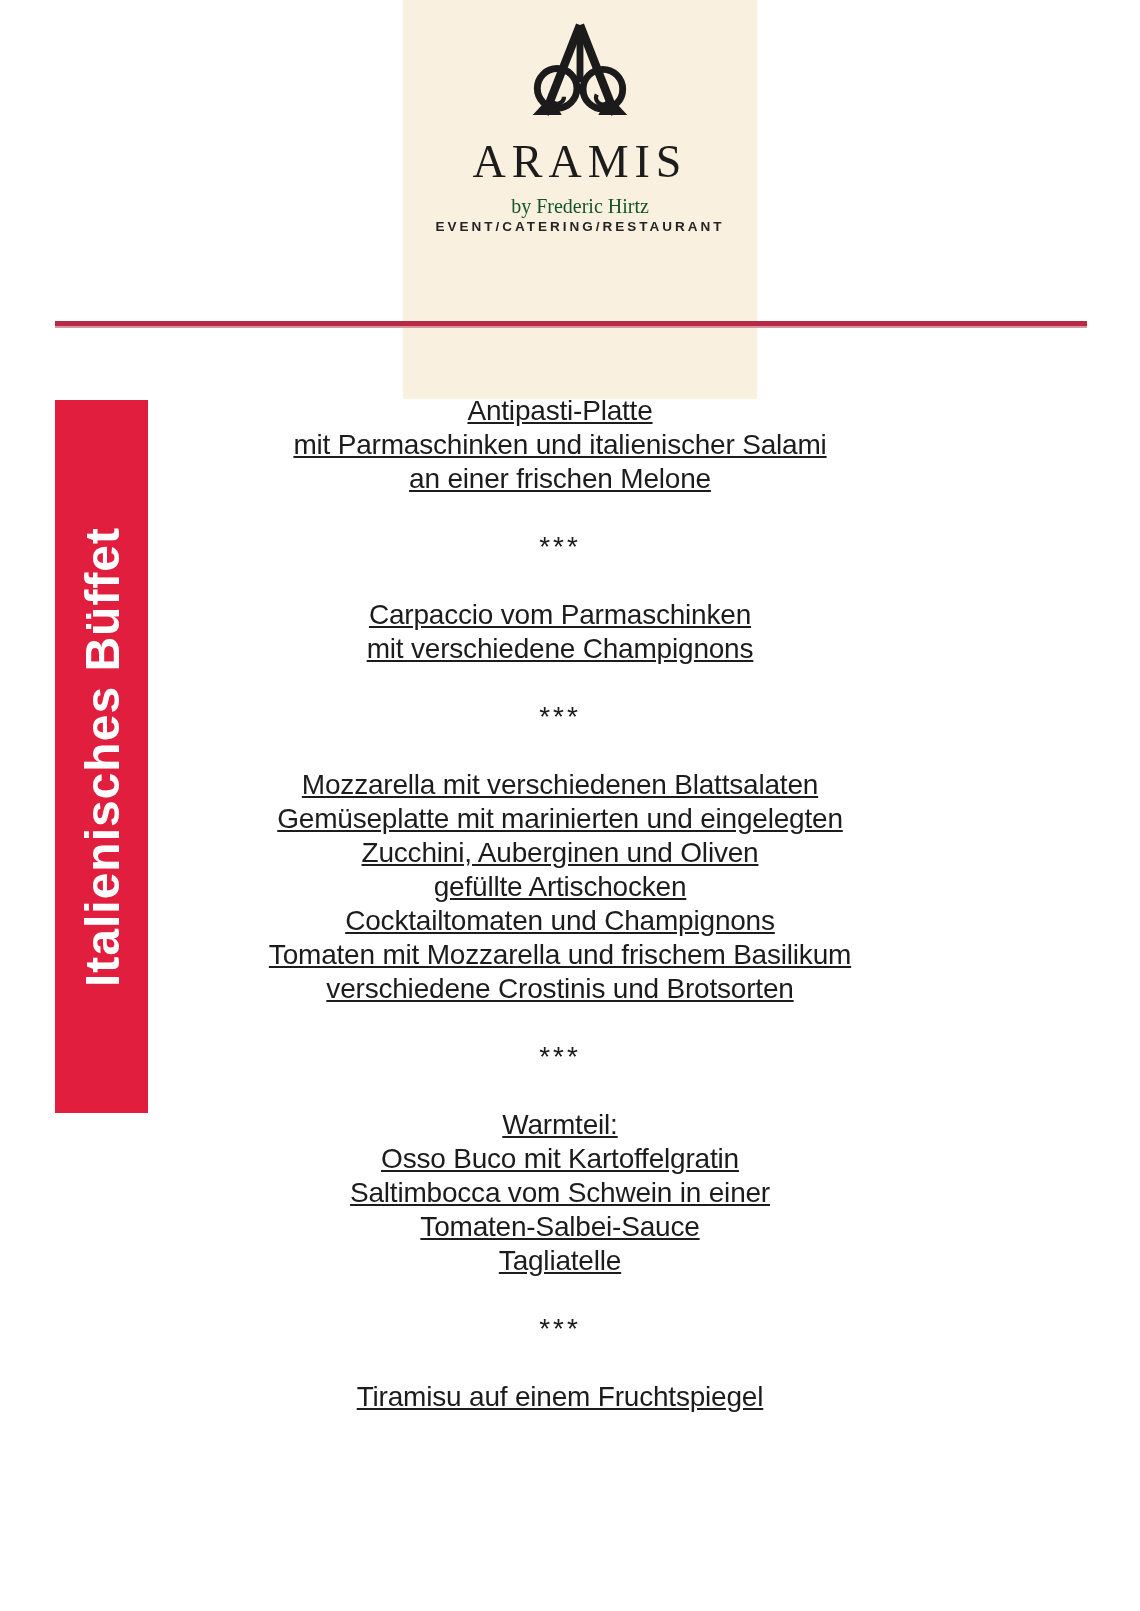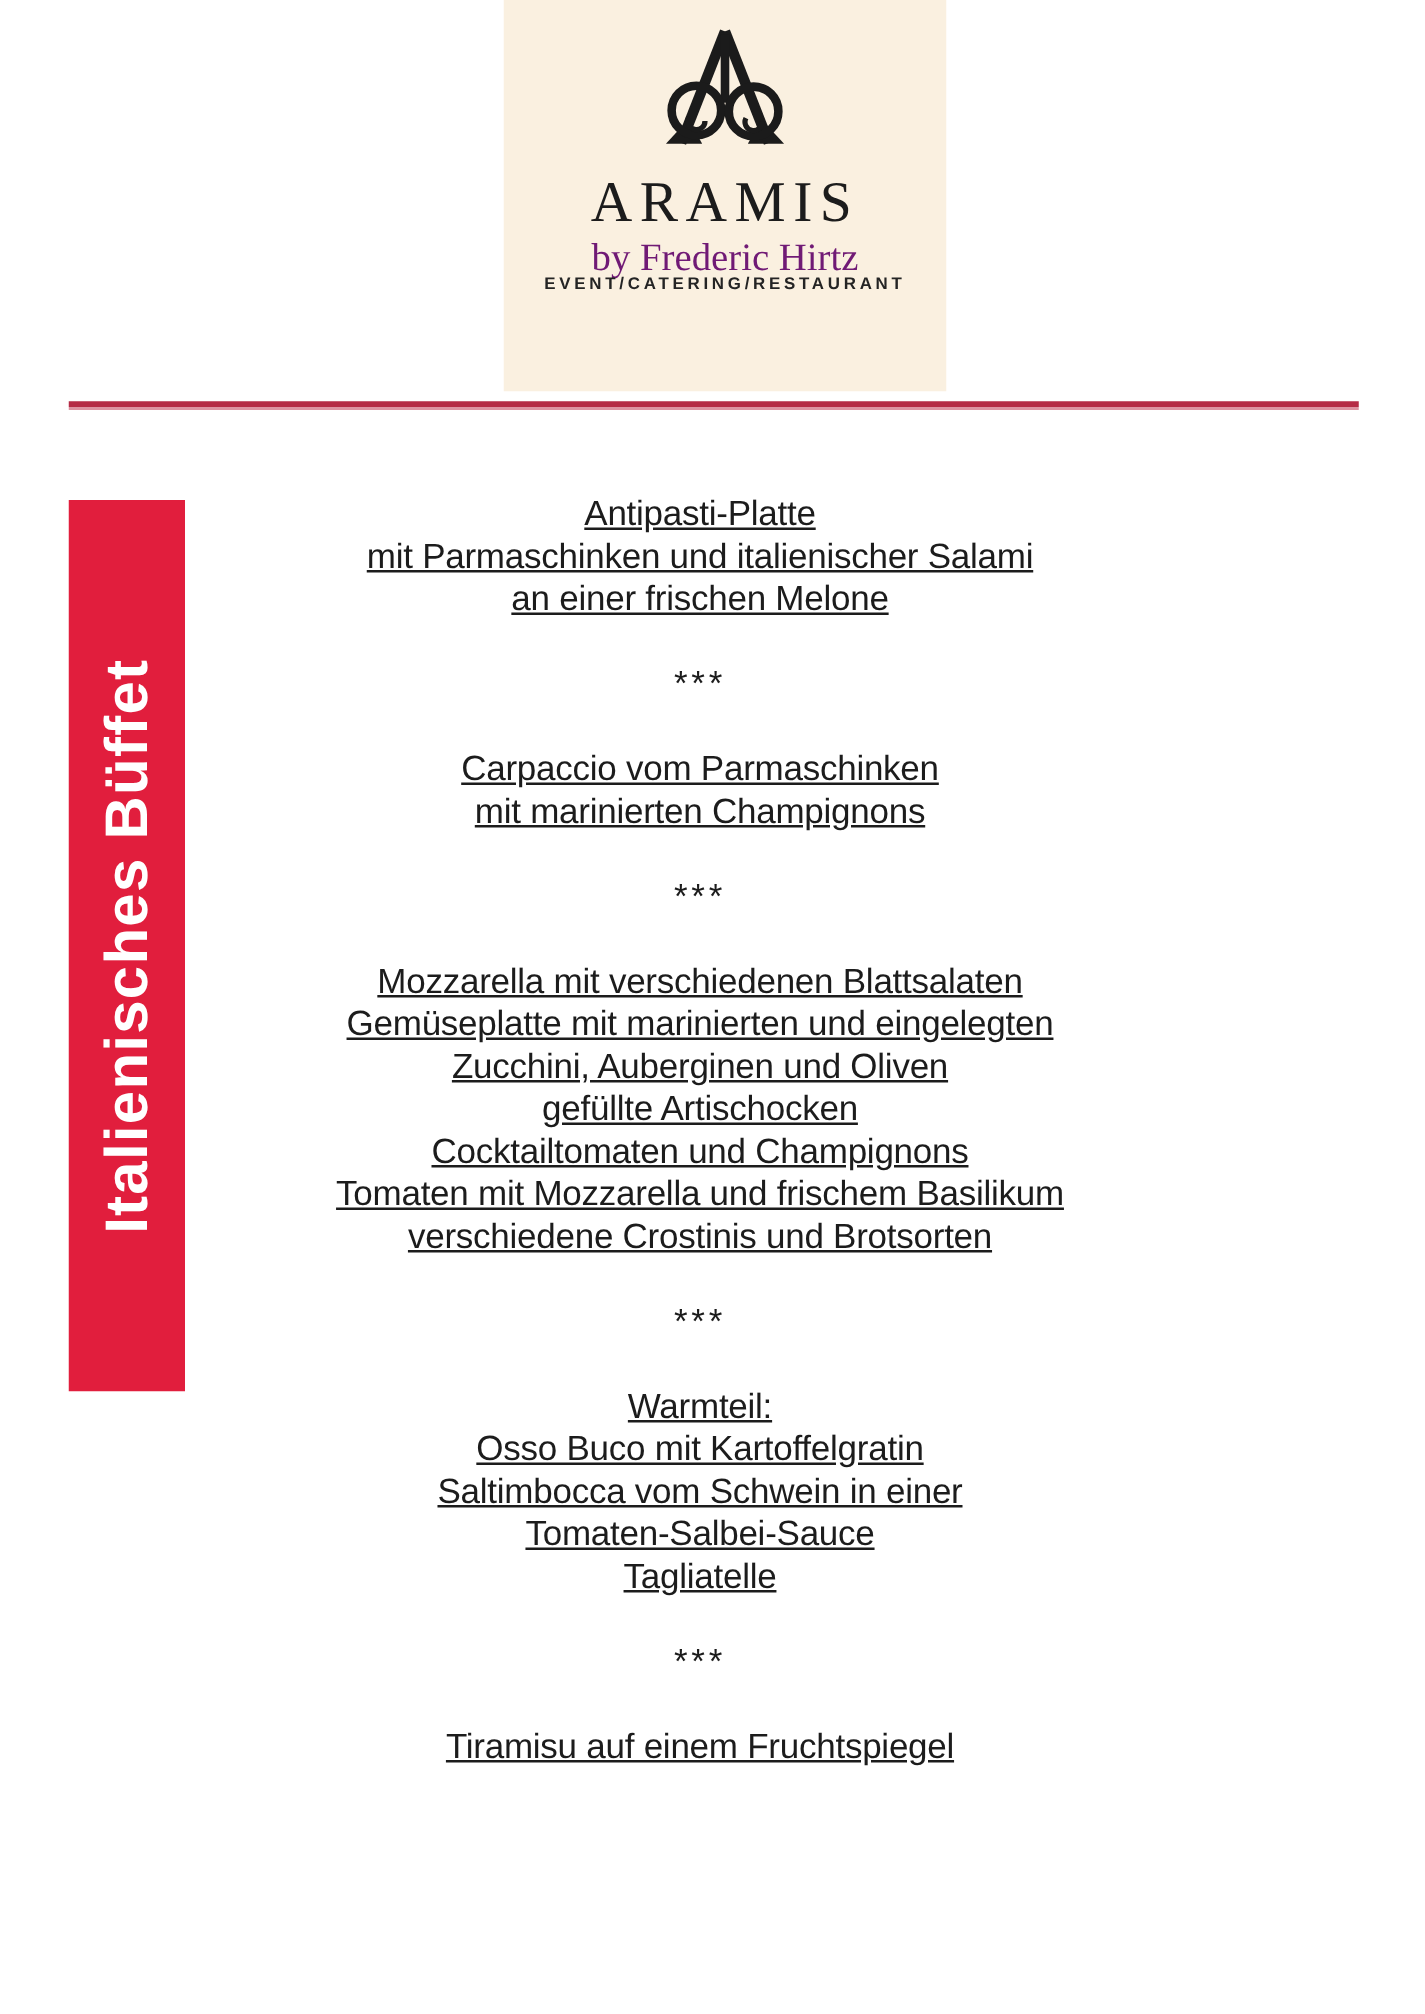--- a/index.html
+++ b/index.html
@@ -13,7 +13,7 @@
   }
   
   .header-card{
-    position:absolute;left:403px;top:0;width:354px;height:313px;
+    position:absolute;left:403px;top:0;width:354px;height:399px;
     background:#faf0e0;
     text-align:center;
     text-decoration:underline;

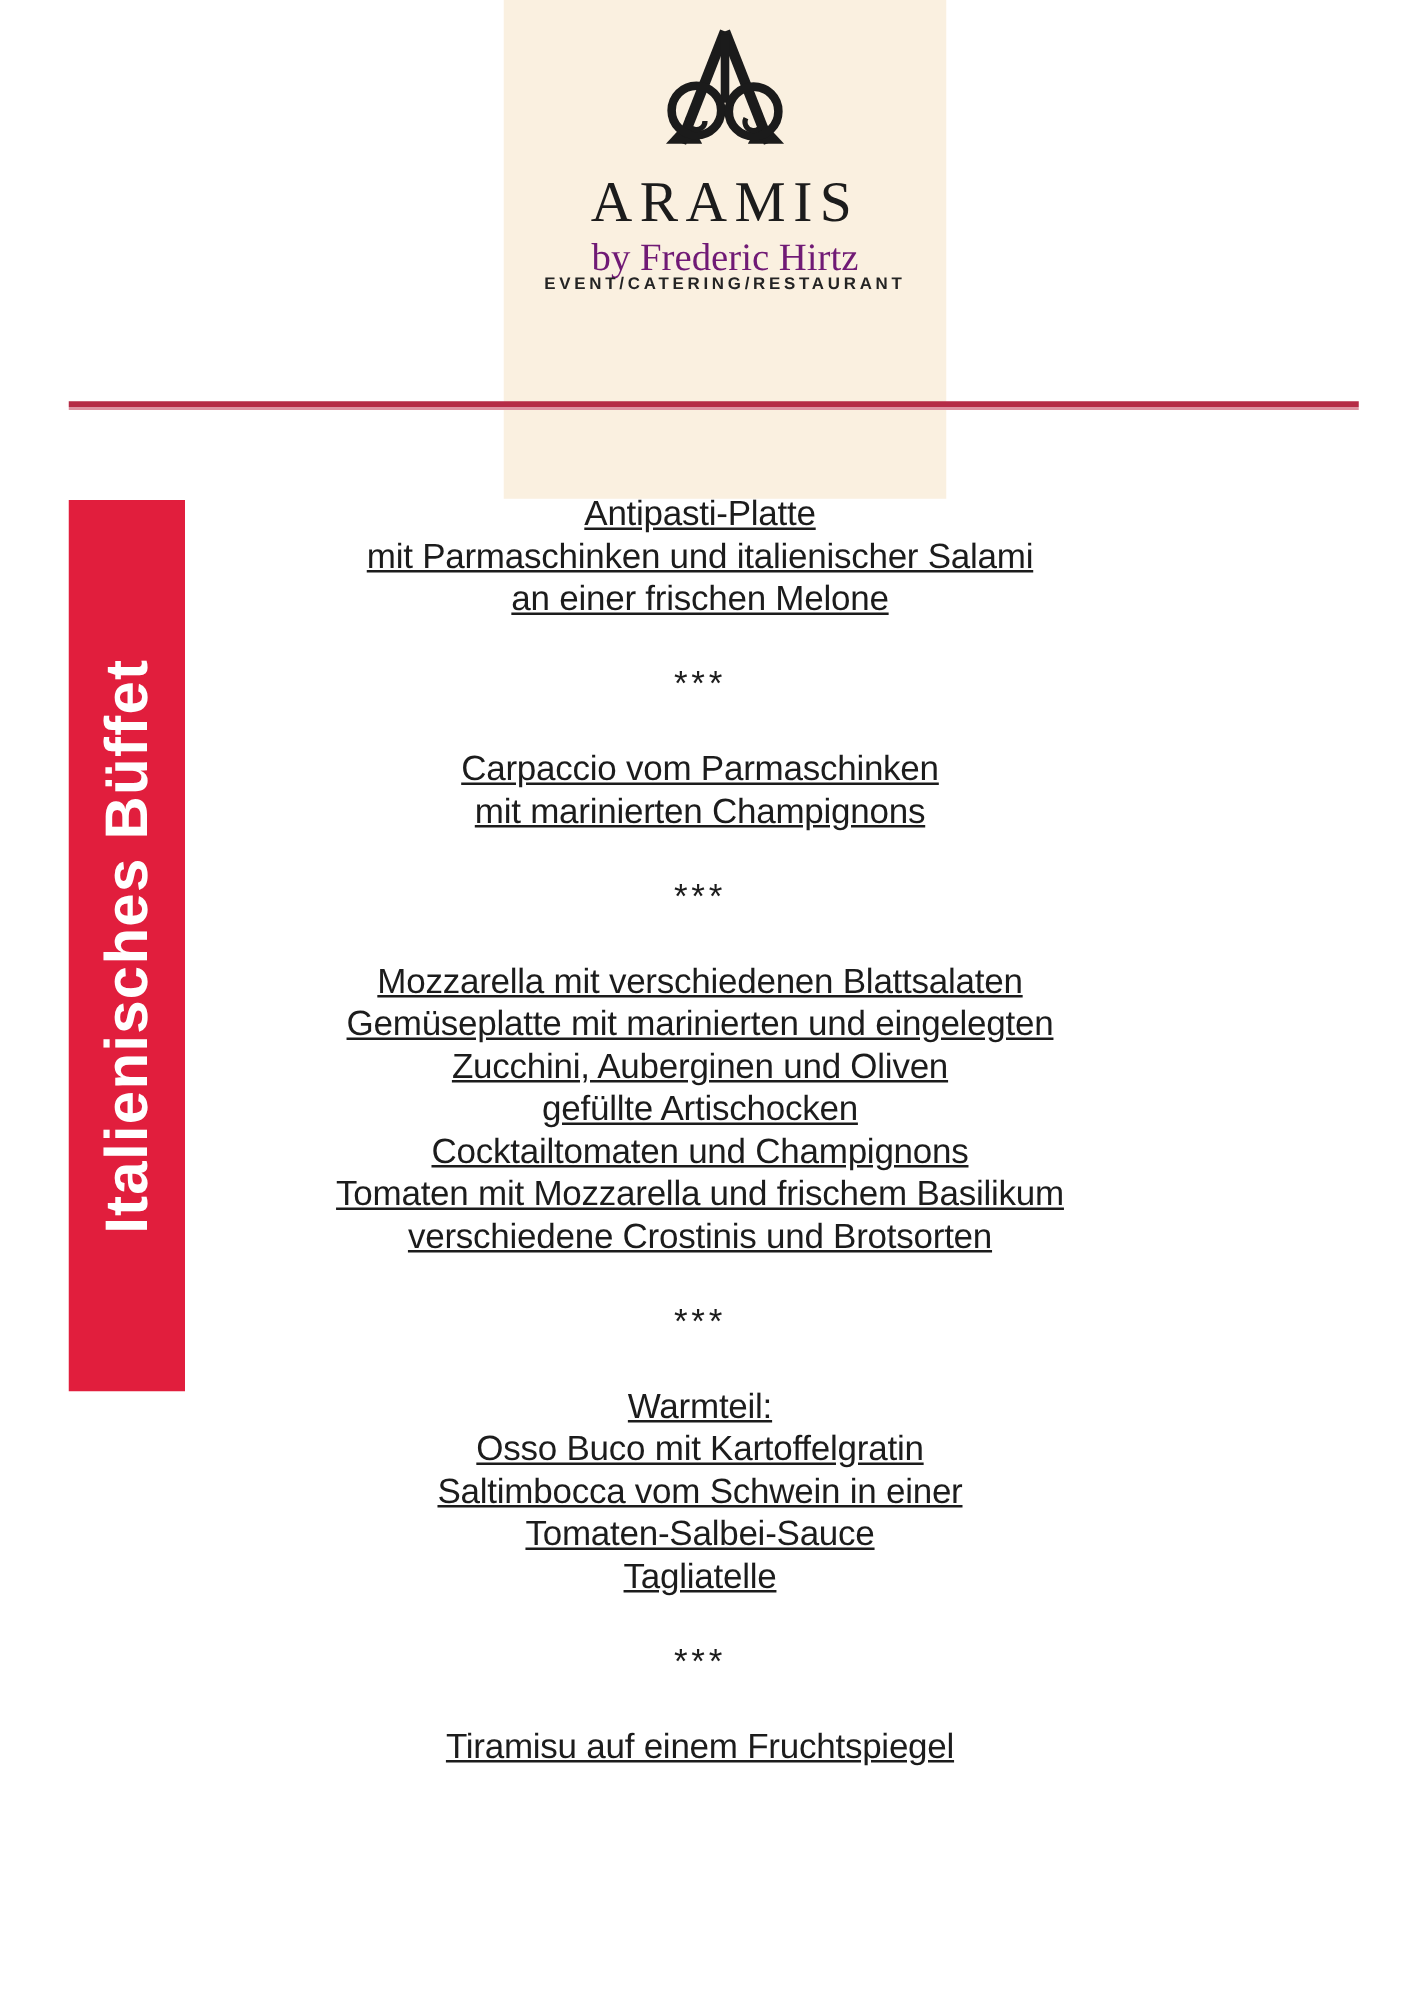--- a/index.html
+++ b/index.html
@@ -33,8 +33,8 @@
   .brand-tagline{
     position:absolute;top:190px;left:0;right:0;
     font-family:"Liberation Serif",serif;
-    font-size:31px;line-height:32px;
-    color:#701a75;
+    font-size:20px;line-height:32px;
+    color:#14532d;
     white-space:nowrap;
   }
   .brand-subtitle{

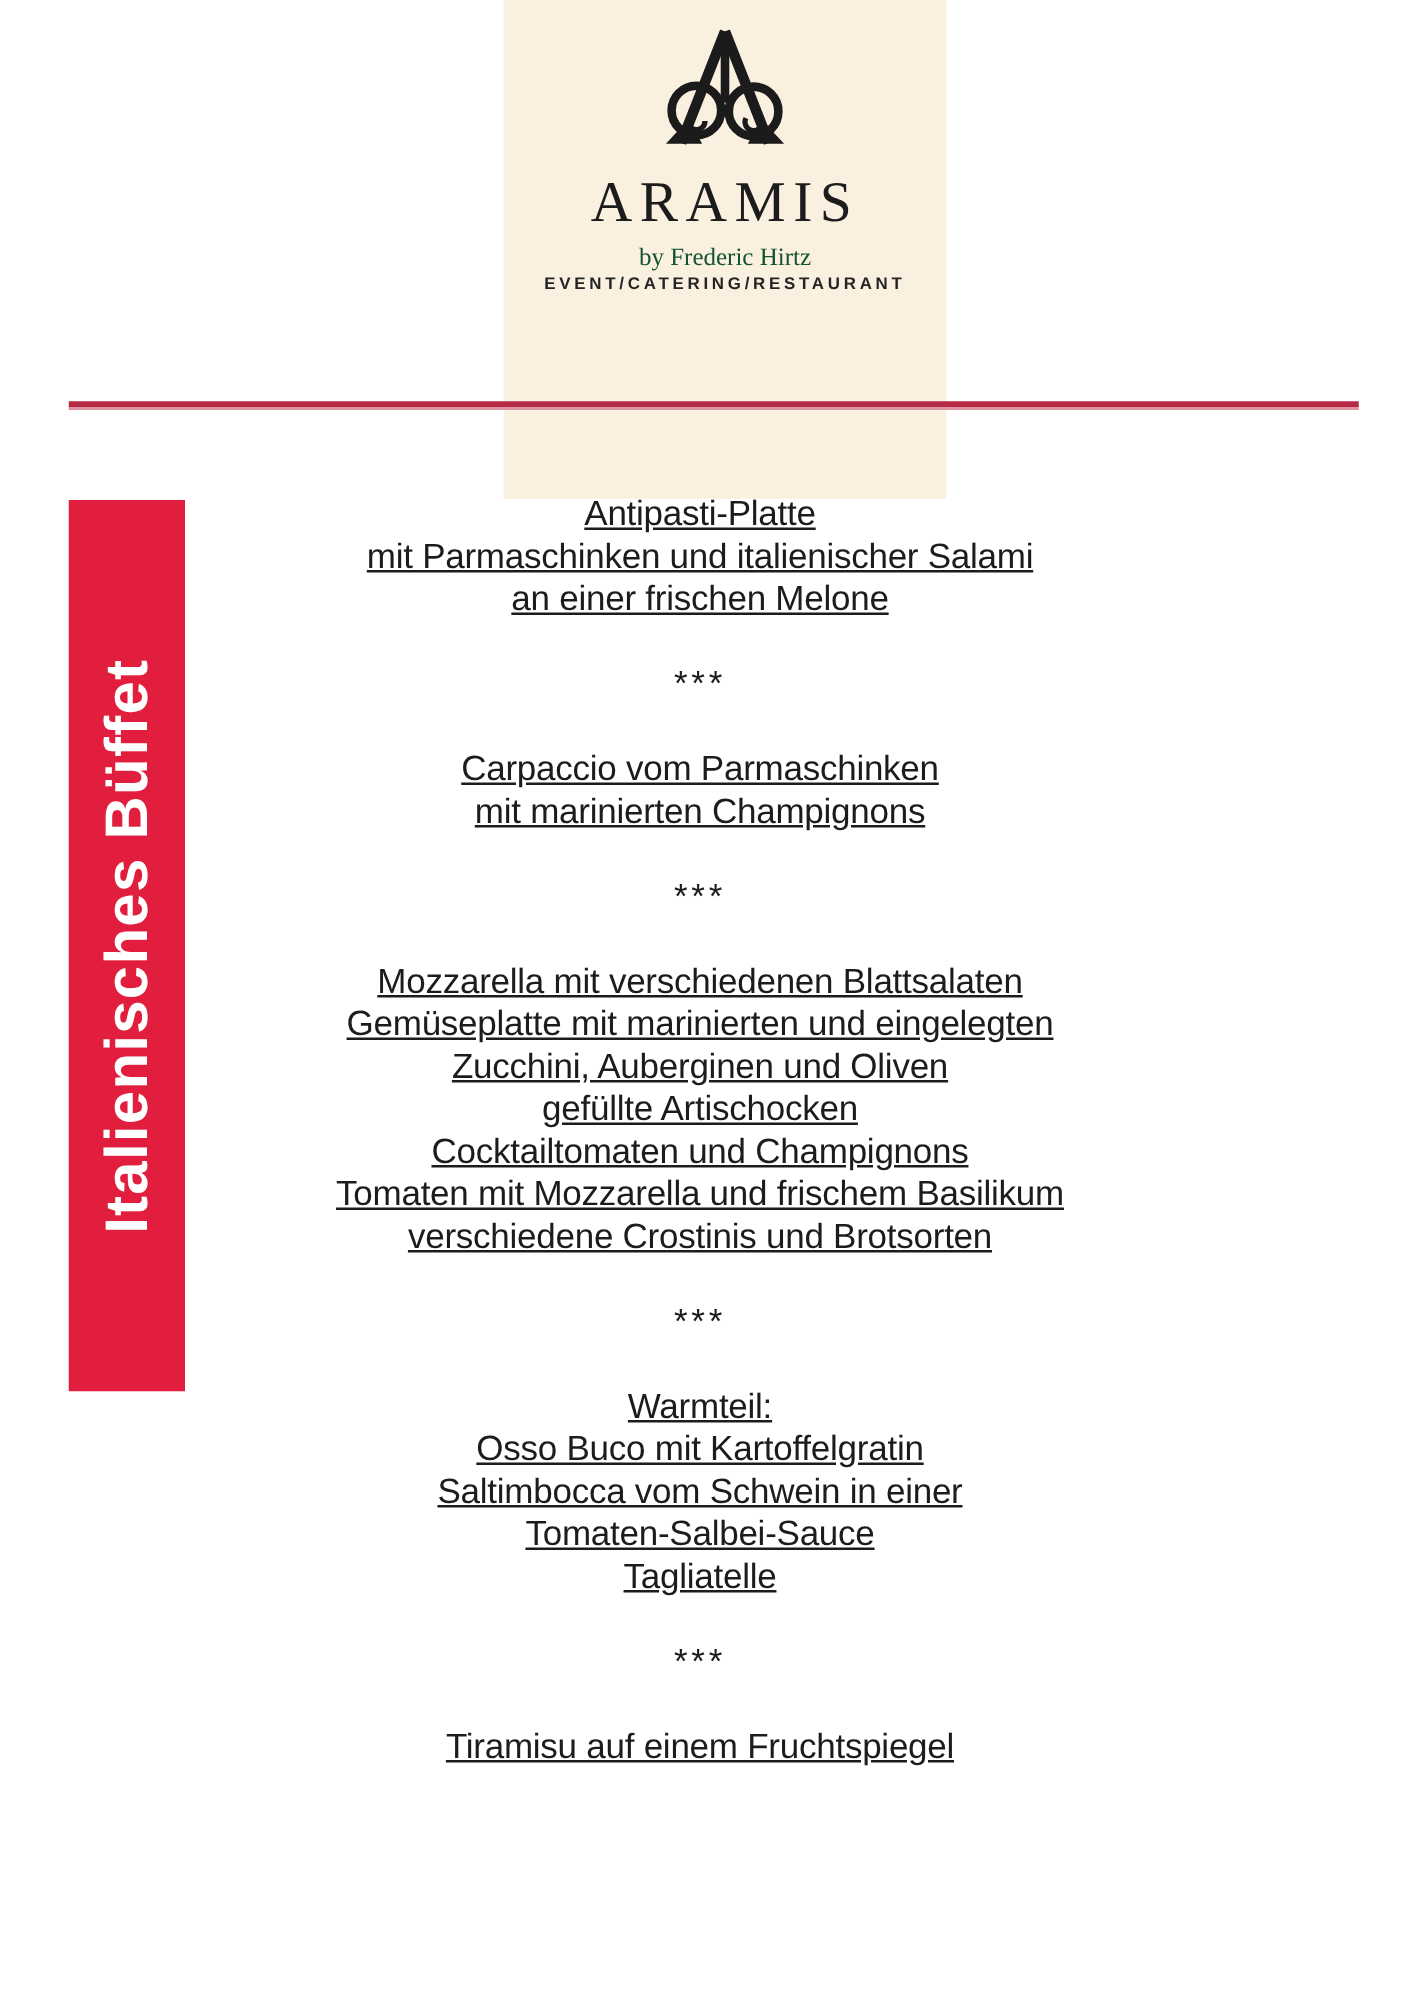--- a/index.html
+++ b/index.html
@@ -123,7 +123,7 @@
       <div class="course-separator">***</div>
       <div class="menu-section">
         <div class="menu-line">Carpaccio vom Parmaschinken</div>
-        <div class="menu-line">mit marinierten Champignons</div>
+        <div class="menu-line">mit verschiedene Champignons</div>
       </div>
       <div class="course-separator">***</div>
       <div class="menu-section">

